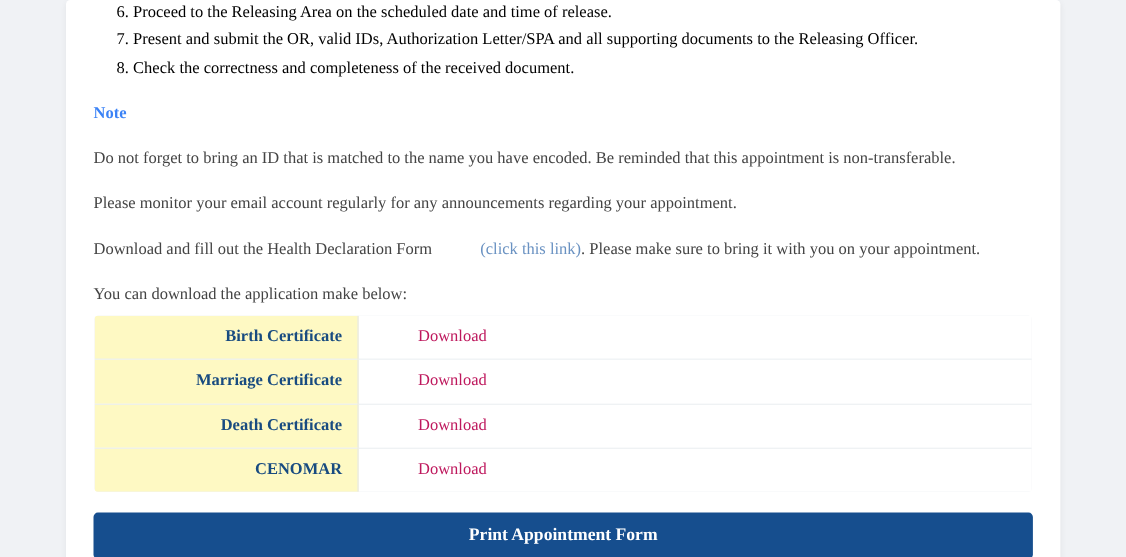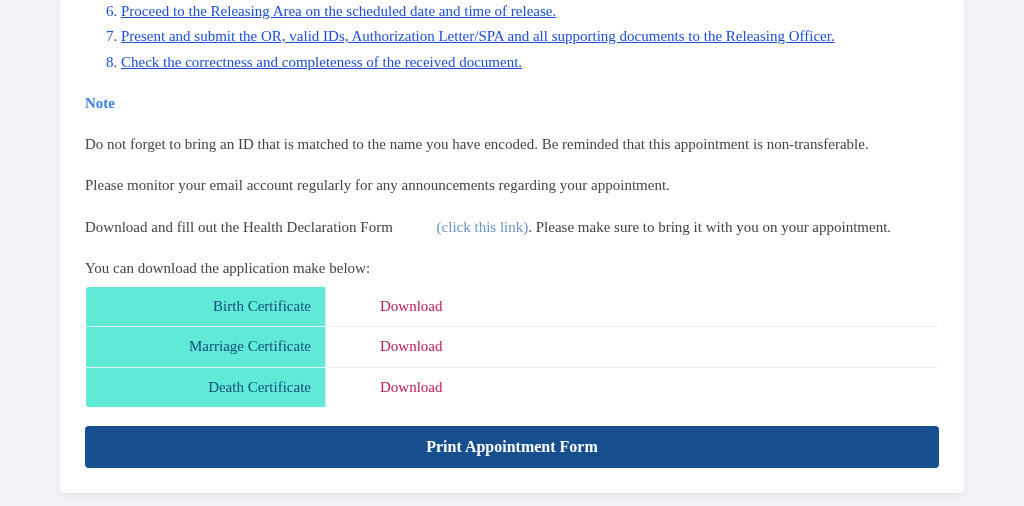--- a/index.html
+++ b/index.html
@@ -28,8 +28,7 @@
     ol.steps {
       list-style: decimal;
       padding-left: 36px;
-      color: #1d4ed8;
-      text-decoration: underline;
+      color: #000000;
     }
     ol.steps li {
       margin-bottom: 2px;

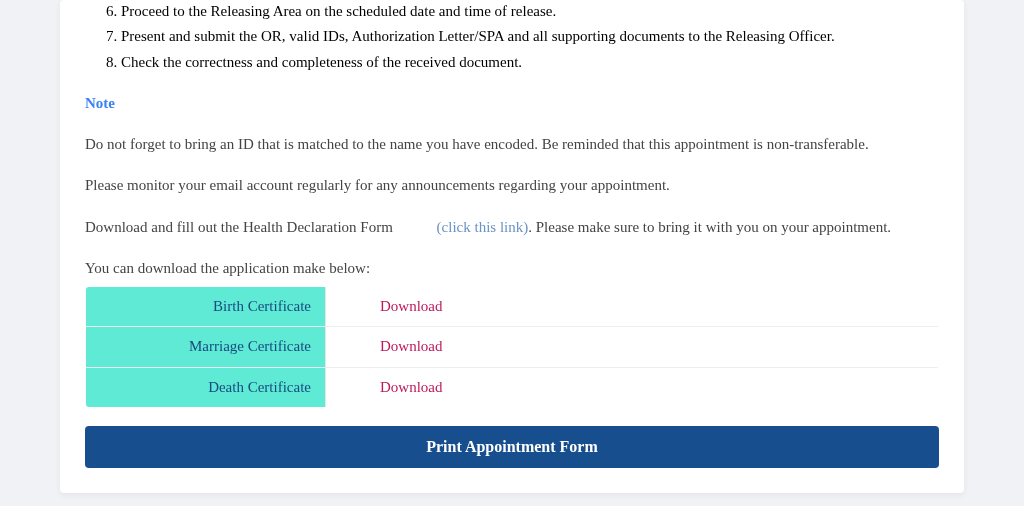--- a/index.html
+++ b/index.html
@@ -70,9 +70,9 @@
     }
     .forms-table td.label-cell {
       width: 240px;
-      background: #5eead4;
+      background: #fef9c3;
       color: #184b80;
-      font-weight: normal;
+      font-weight: bold;
       text-align: right;
       border-right: 1px solid #e4e7ea;
     }

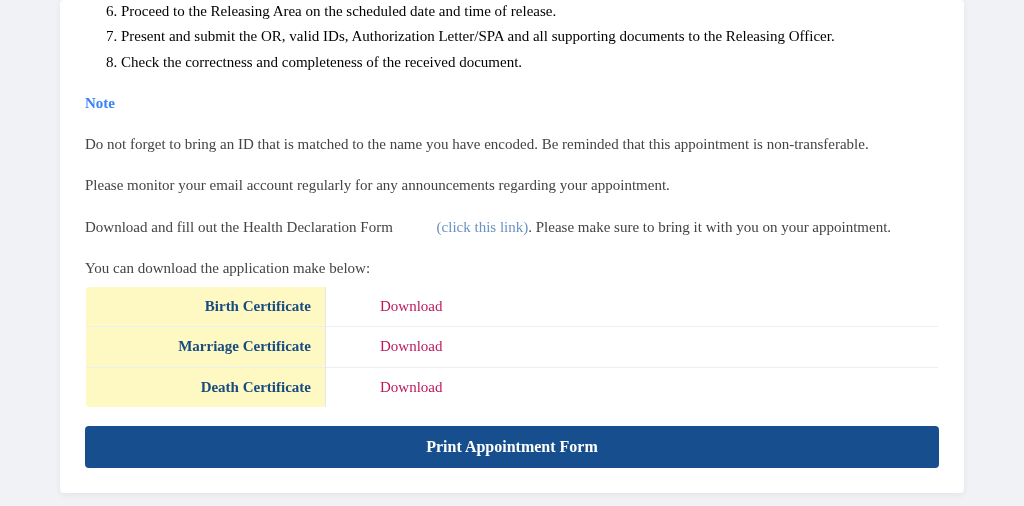--- a/index.html
+++ b/index.html
@@ -133,6 +133,10 @@
         <td class="label-cell">Death Certificate</td>
         <td><a class="dl-link">Download</a></td>
       </tr>
+      <tr>
+        <td class="label-cell">CENOMAR</td>
+        <td><a class="dl-link">Download</a></td>
+      </tr>
     </tbody>
       </table>
 

